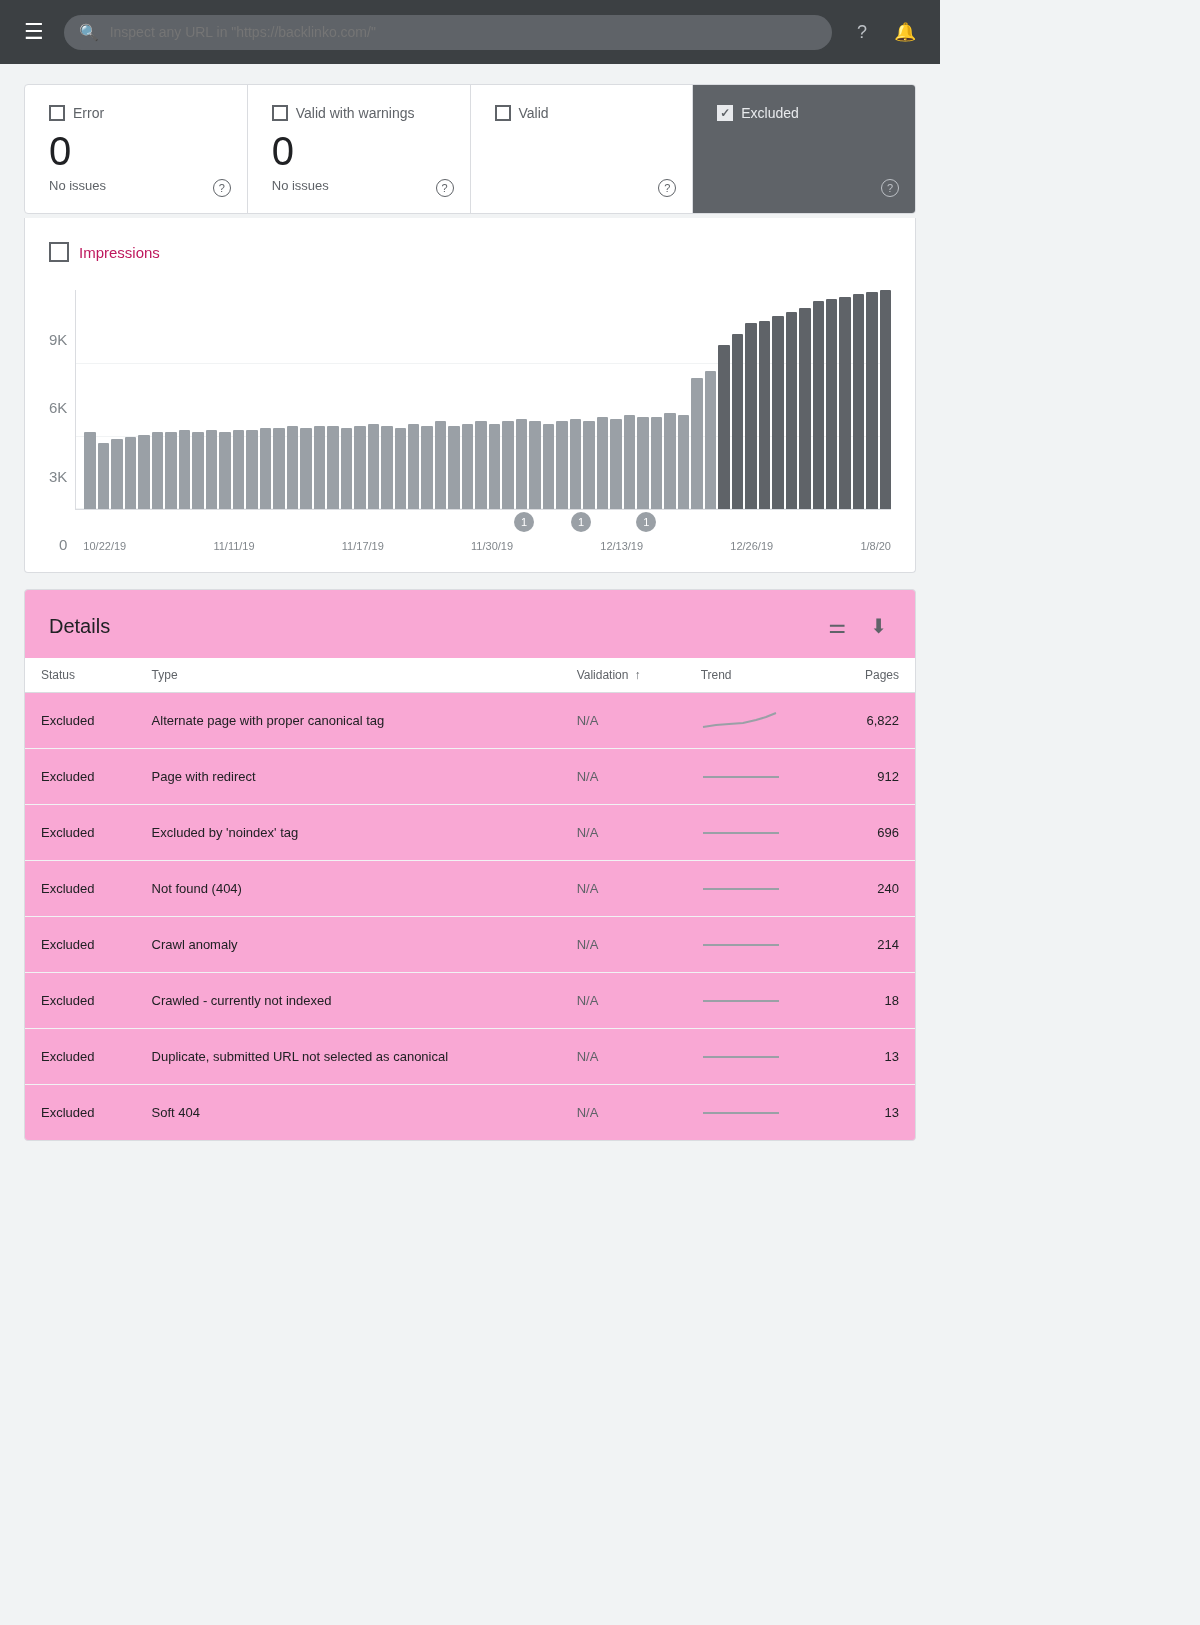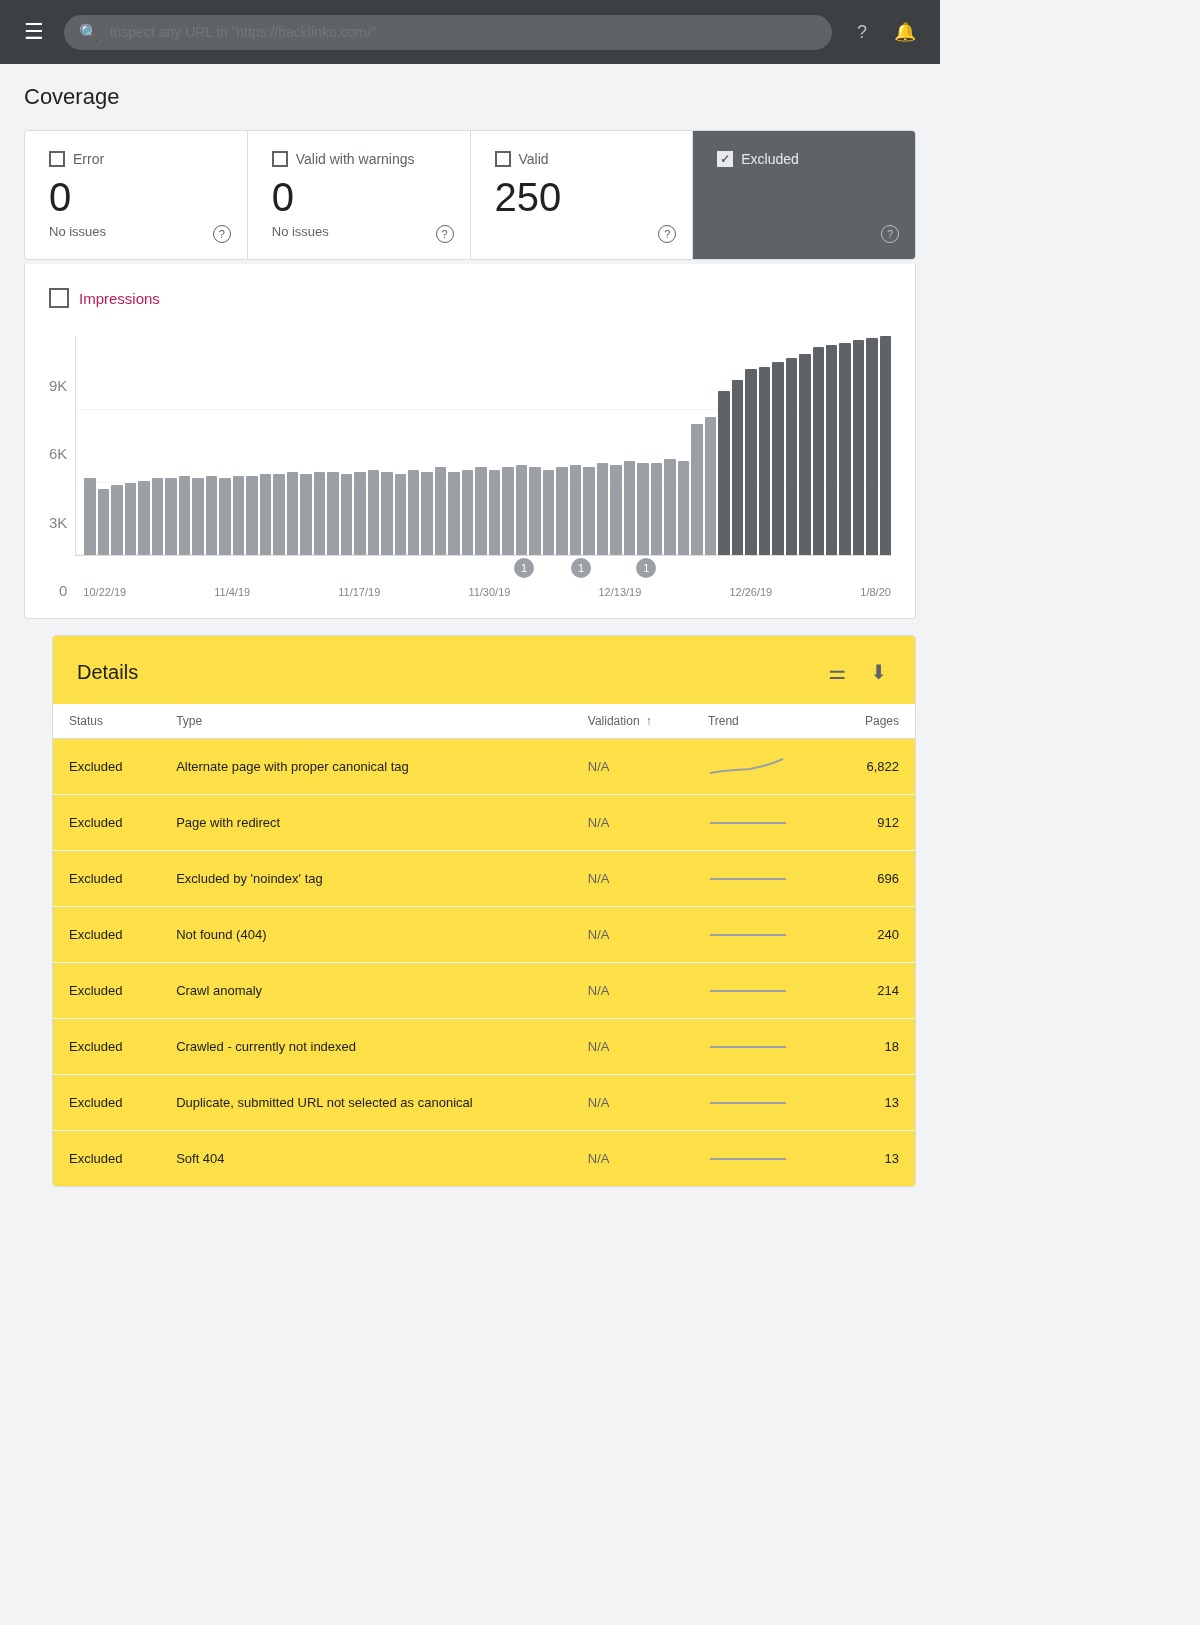--- a/index.html
+++ b/index.html
@@ -239,7 +239,6 @@
 </div>
 
 <div class="page-content">
-  <h1 class="page-title">Coverage</h1>
 
   <div class="stats-card">
     <div class="stats-row">

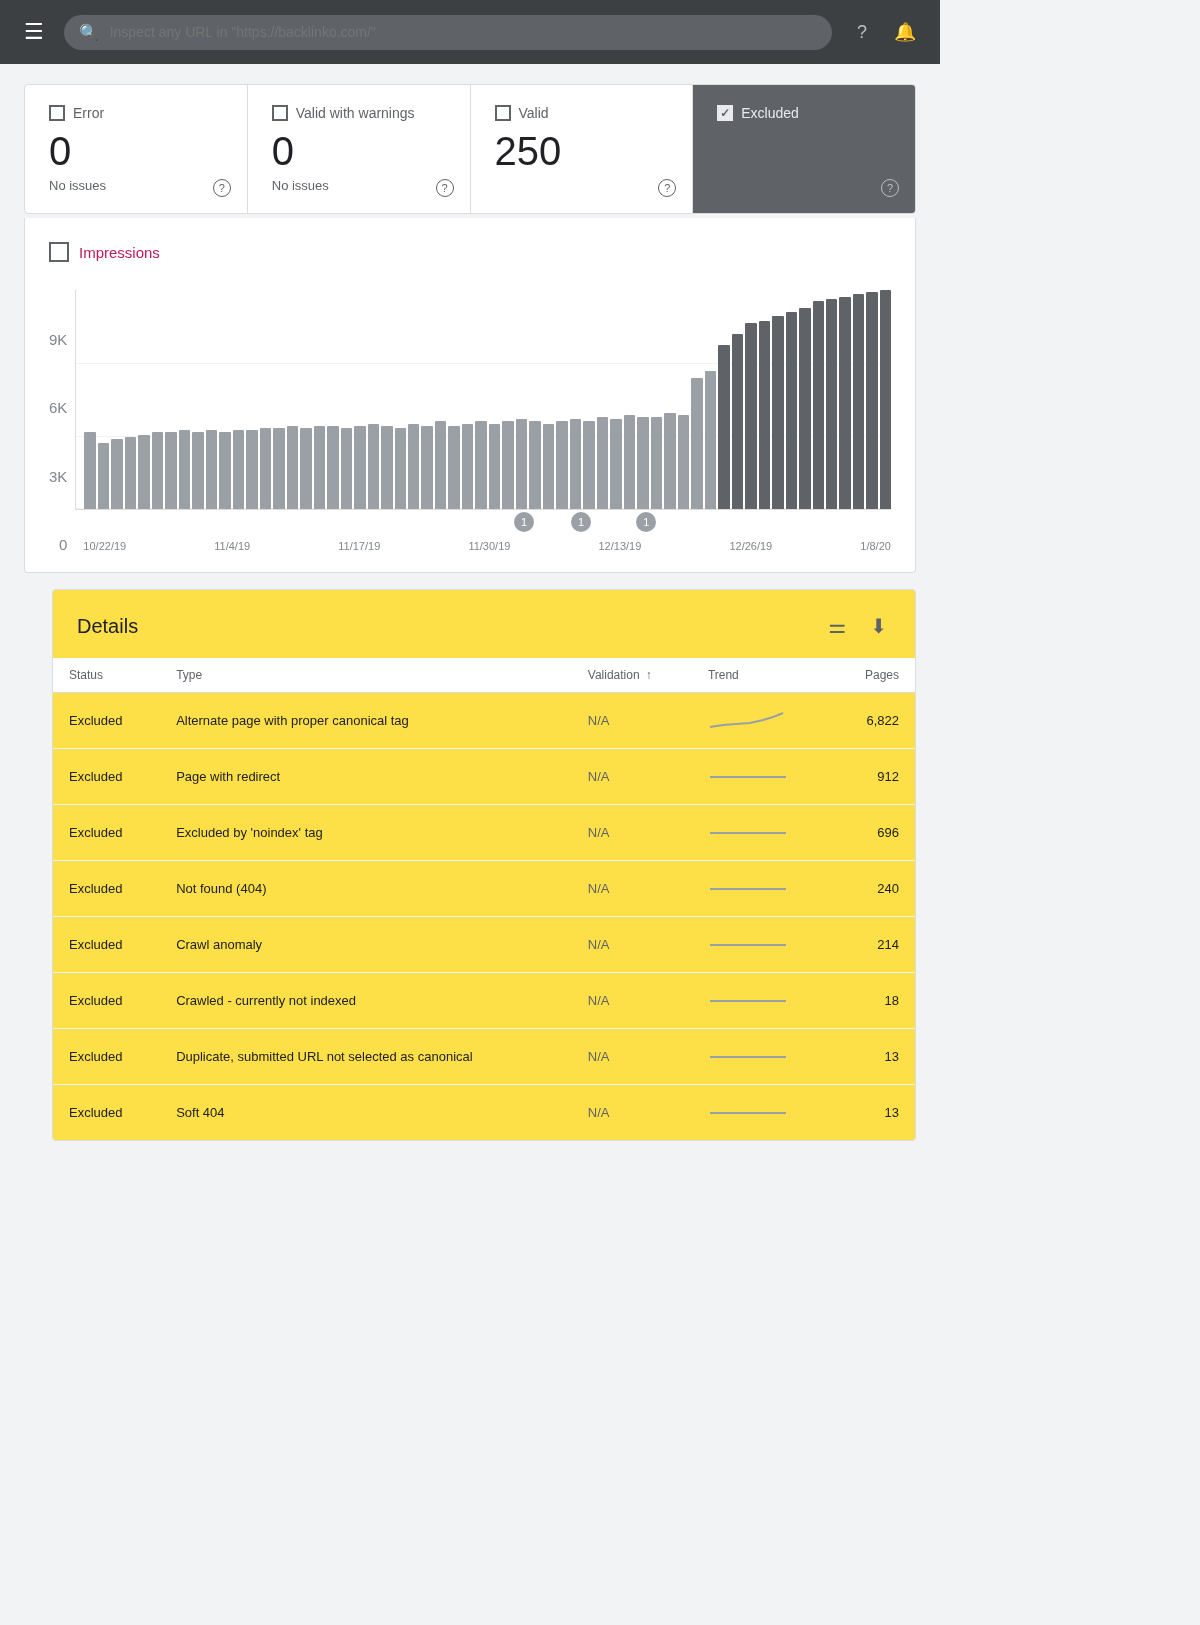--- a/index.html
+++ b/index.html
@@ -268,7 +268,6 @@
           <div class="stat-checkbox"></div>
           <span class="stat-label">Valid</span>
         </div>
-        <div class="stat-value">250</div>
         <div class="stat-sub"></div>
         <div class="stat-help">?</div>
       </div>

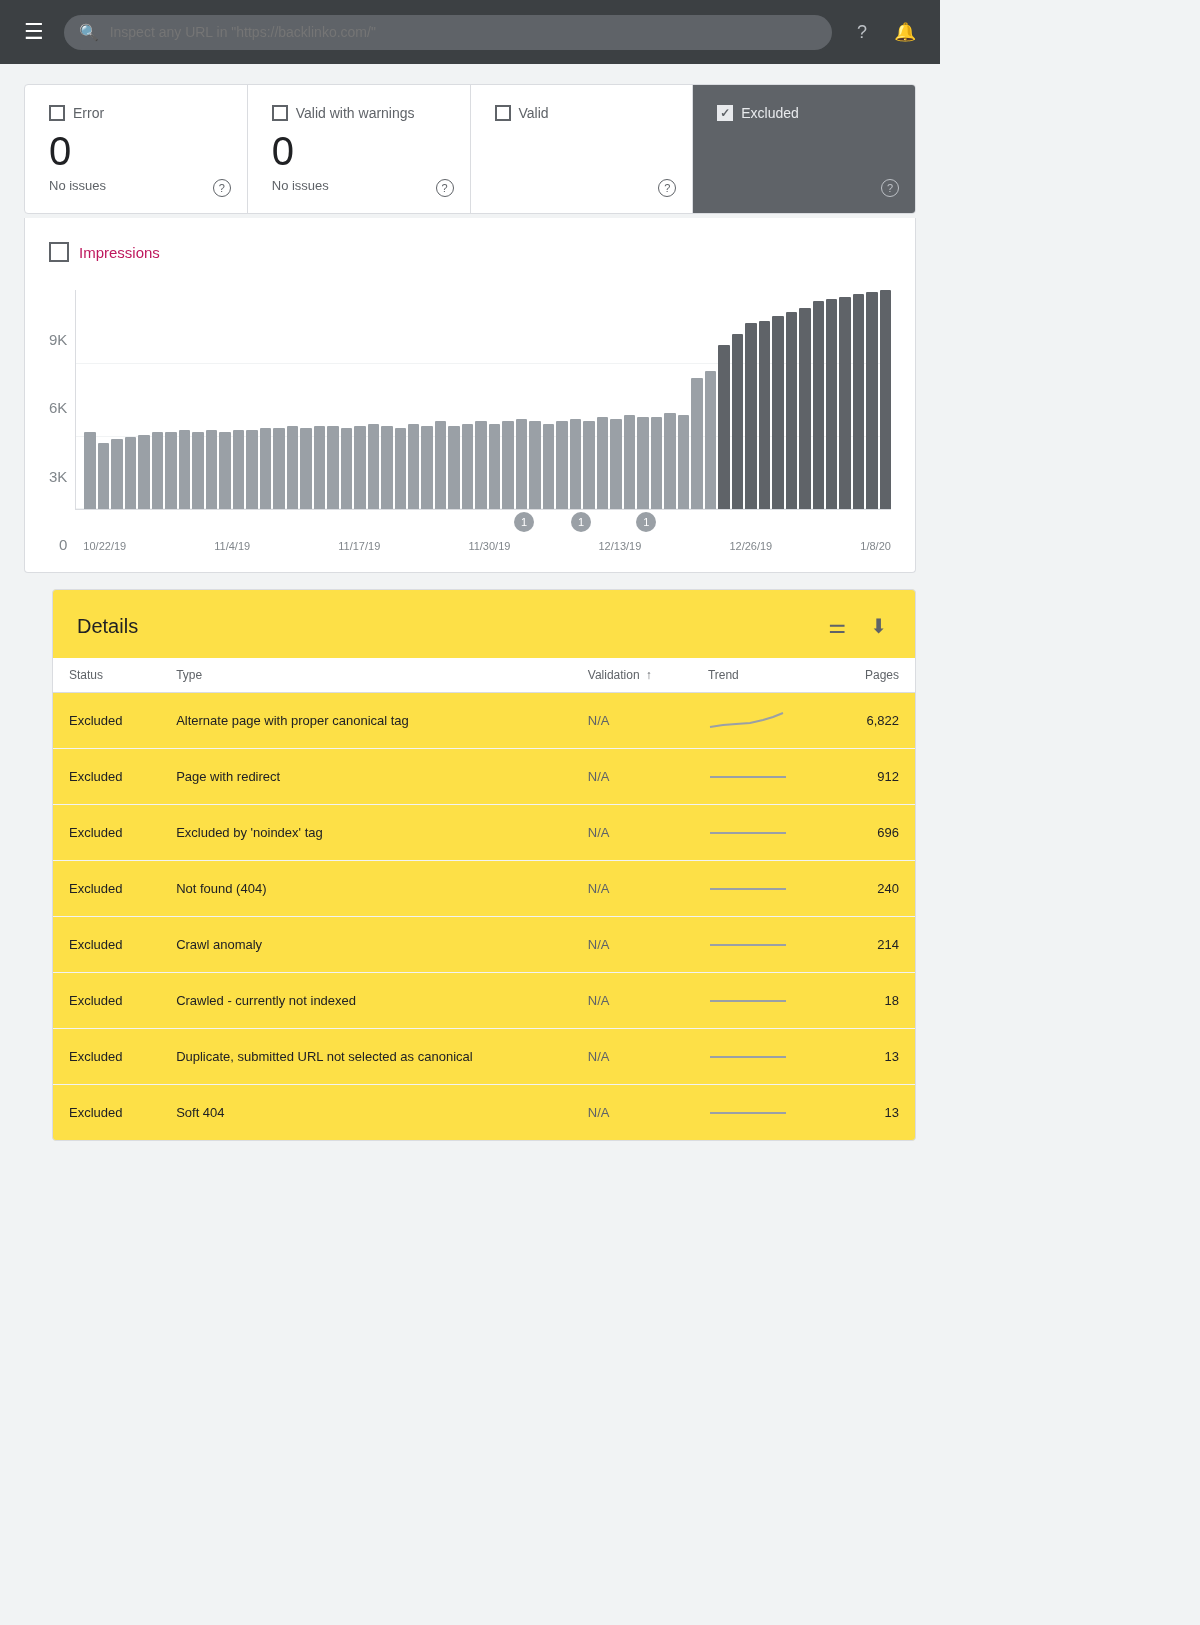--- a/index.html
+++ b/index.html
@@ -378,7 +378,7 @@
 
         <div class="chart-x-labels">
           <span class="x-label">10/22/19</span>
-          <span class="x-label">11/4/19</span>
+          <span class="x-label">11/11/19</span>
           <span class="x-label">11/17/19</span>
           <span class="x-label">11/30/19</span>
           <span class="x-label">12/13/19</span>

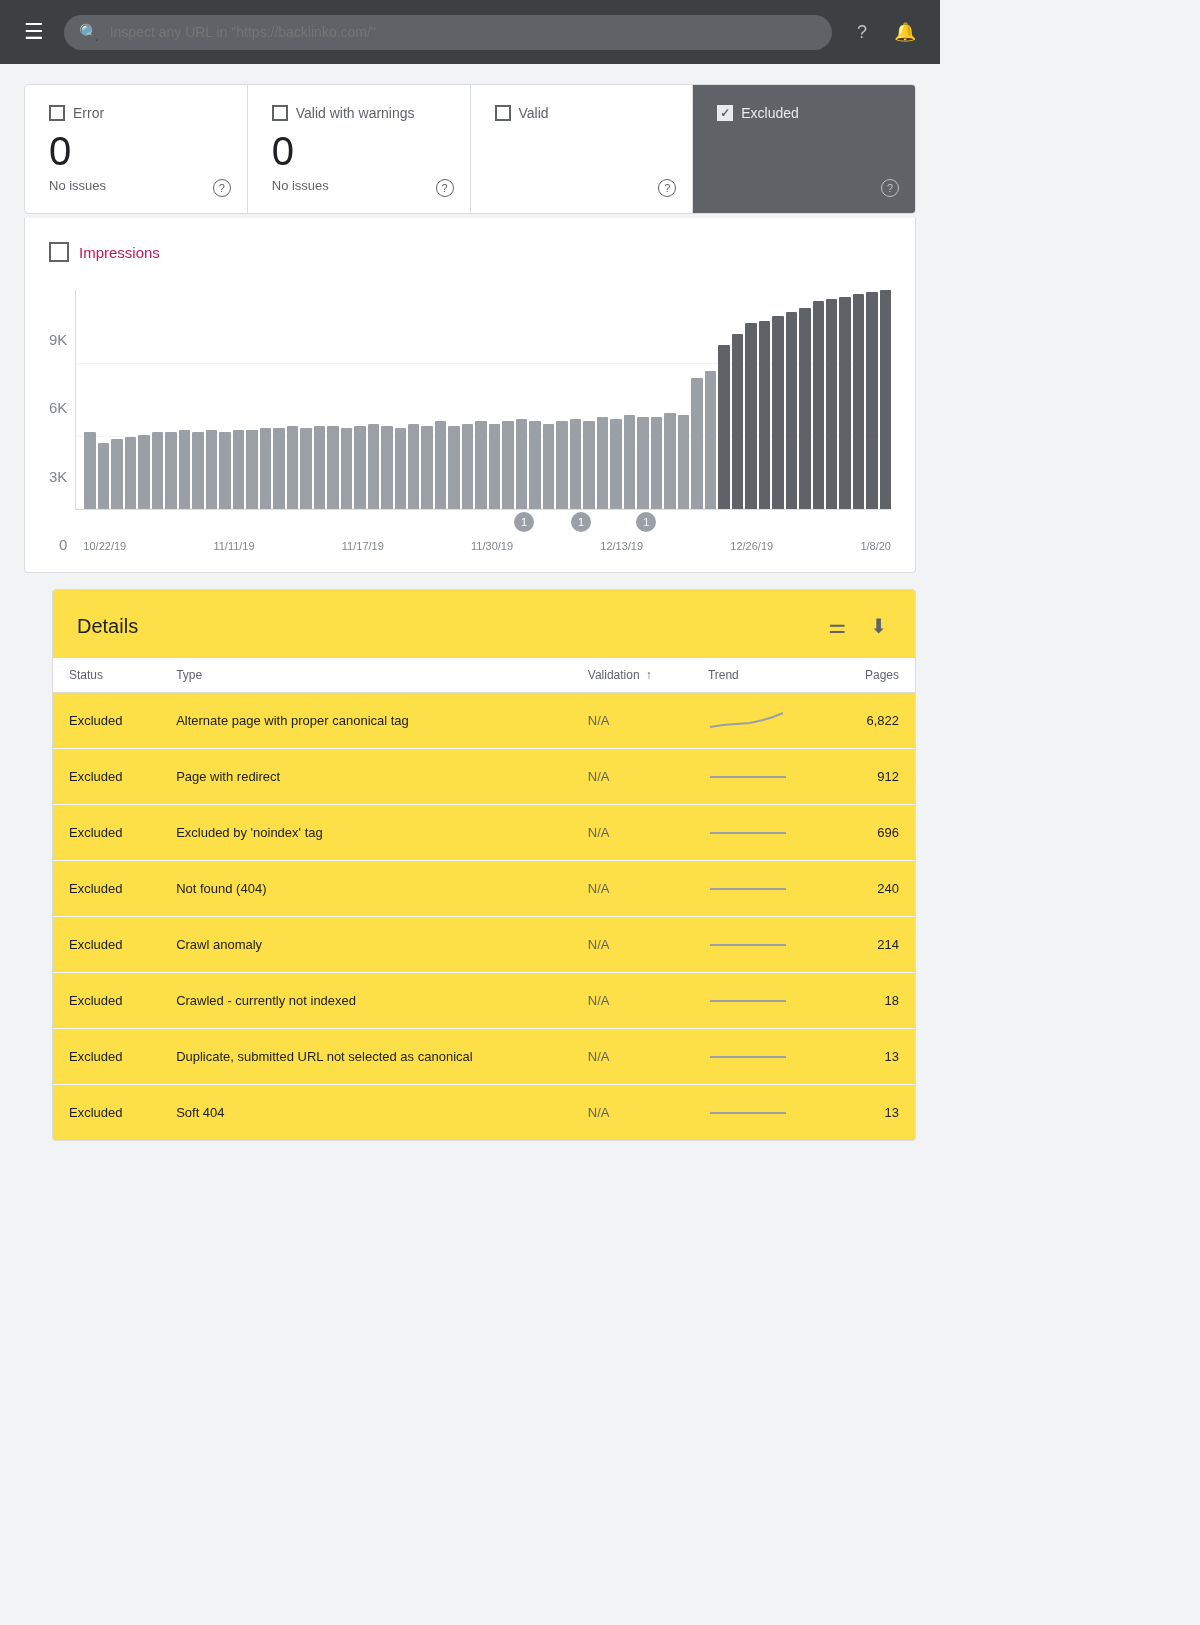--- a/index.html
+++ b/index.html
@@ -176,11 +176,10 @@
 
     
     .details-card {
-      background: #fde047;
+      background: #f9a8d4;
       border-radius: 4px;
       border: 1px solid #dadce0;
       overflow: hidden;
-      margin-left: 28px;
     }
     .details-header {
       display: flex;

